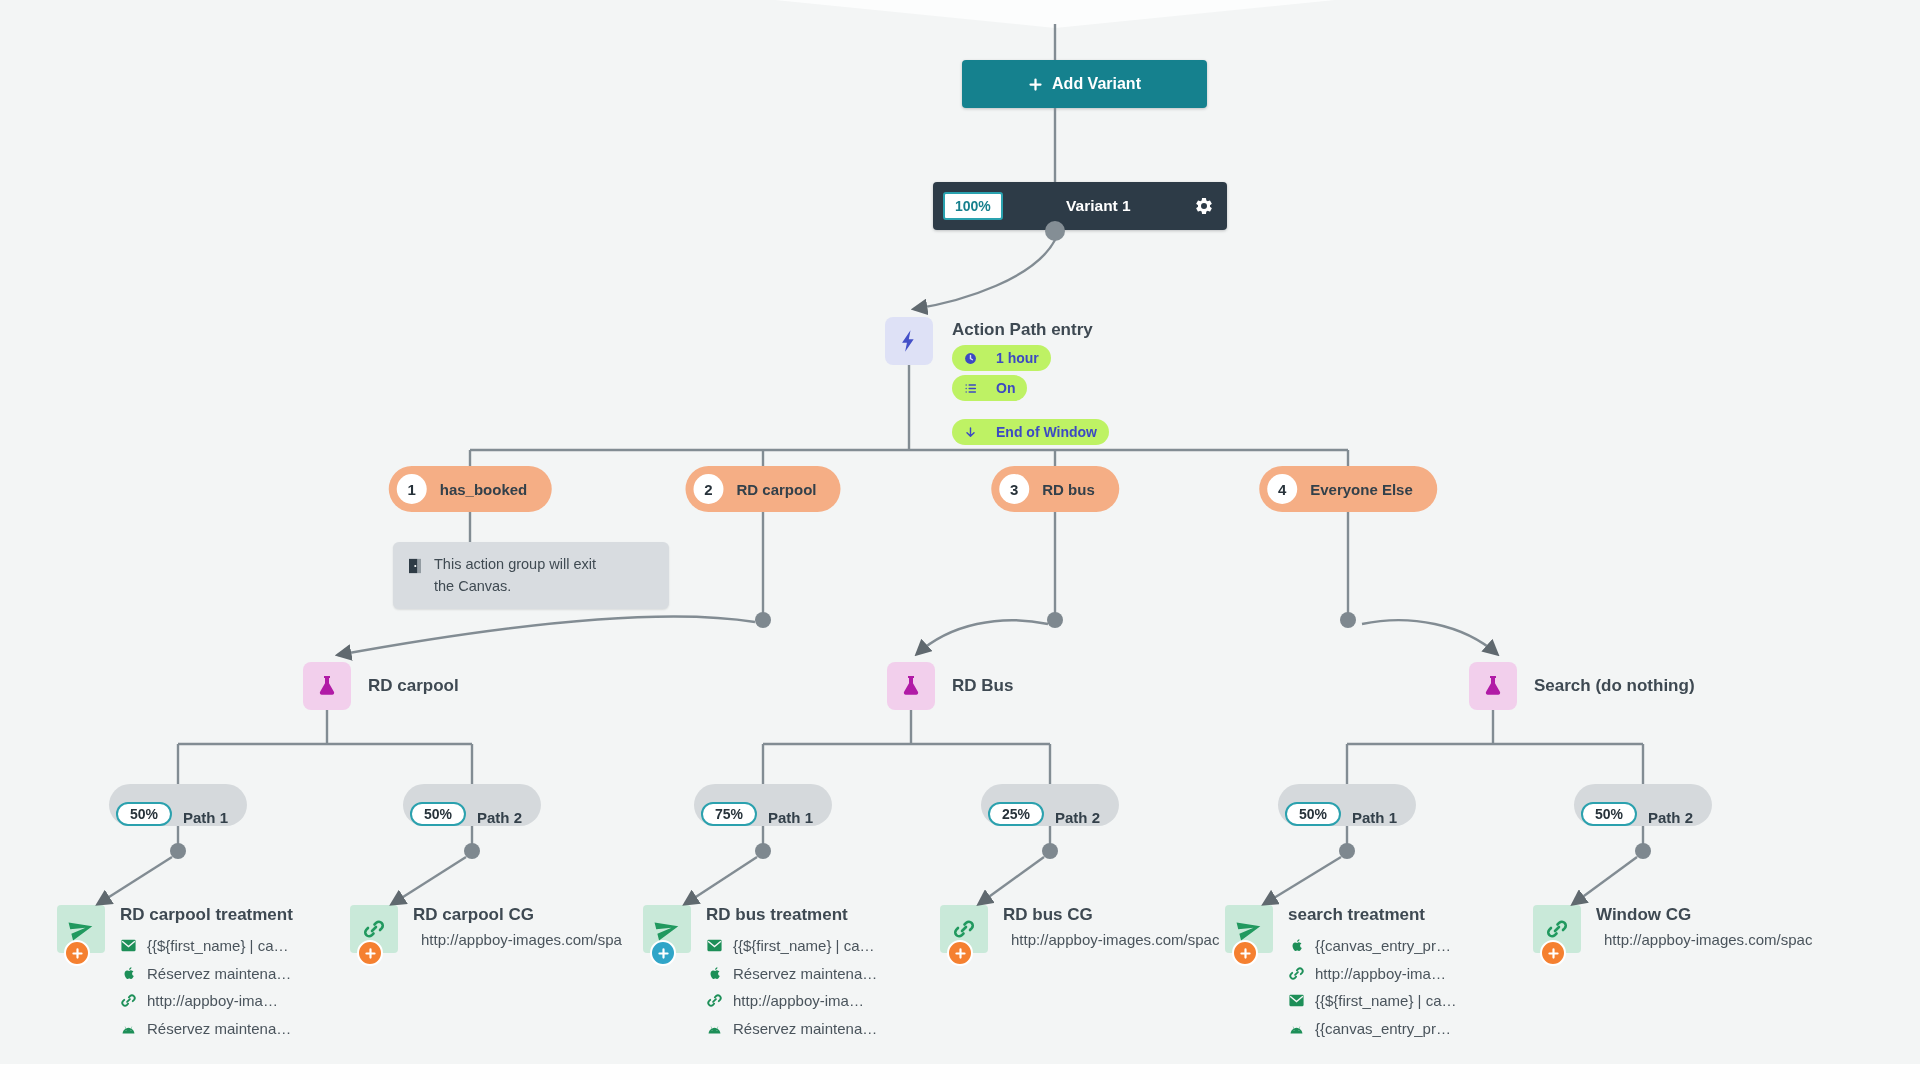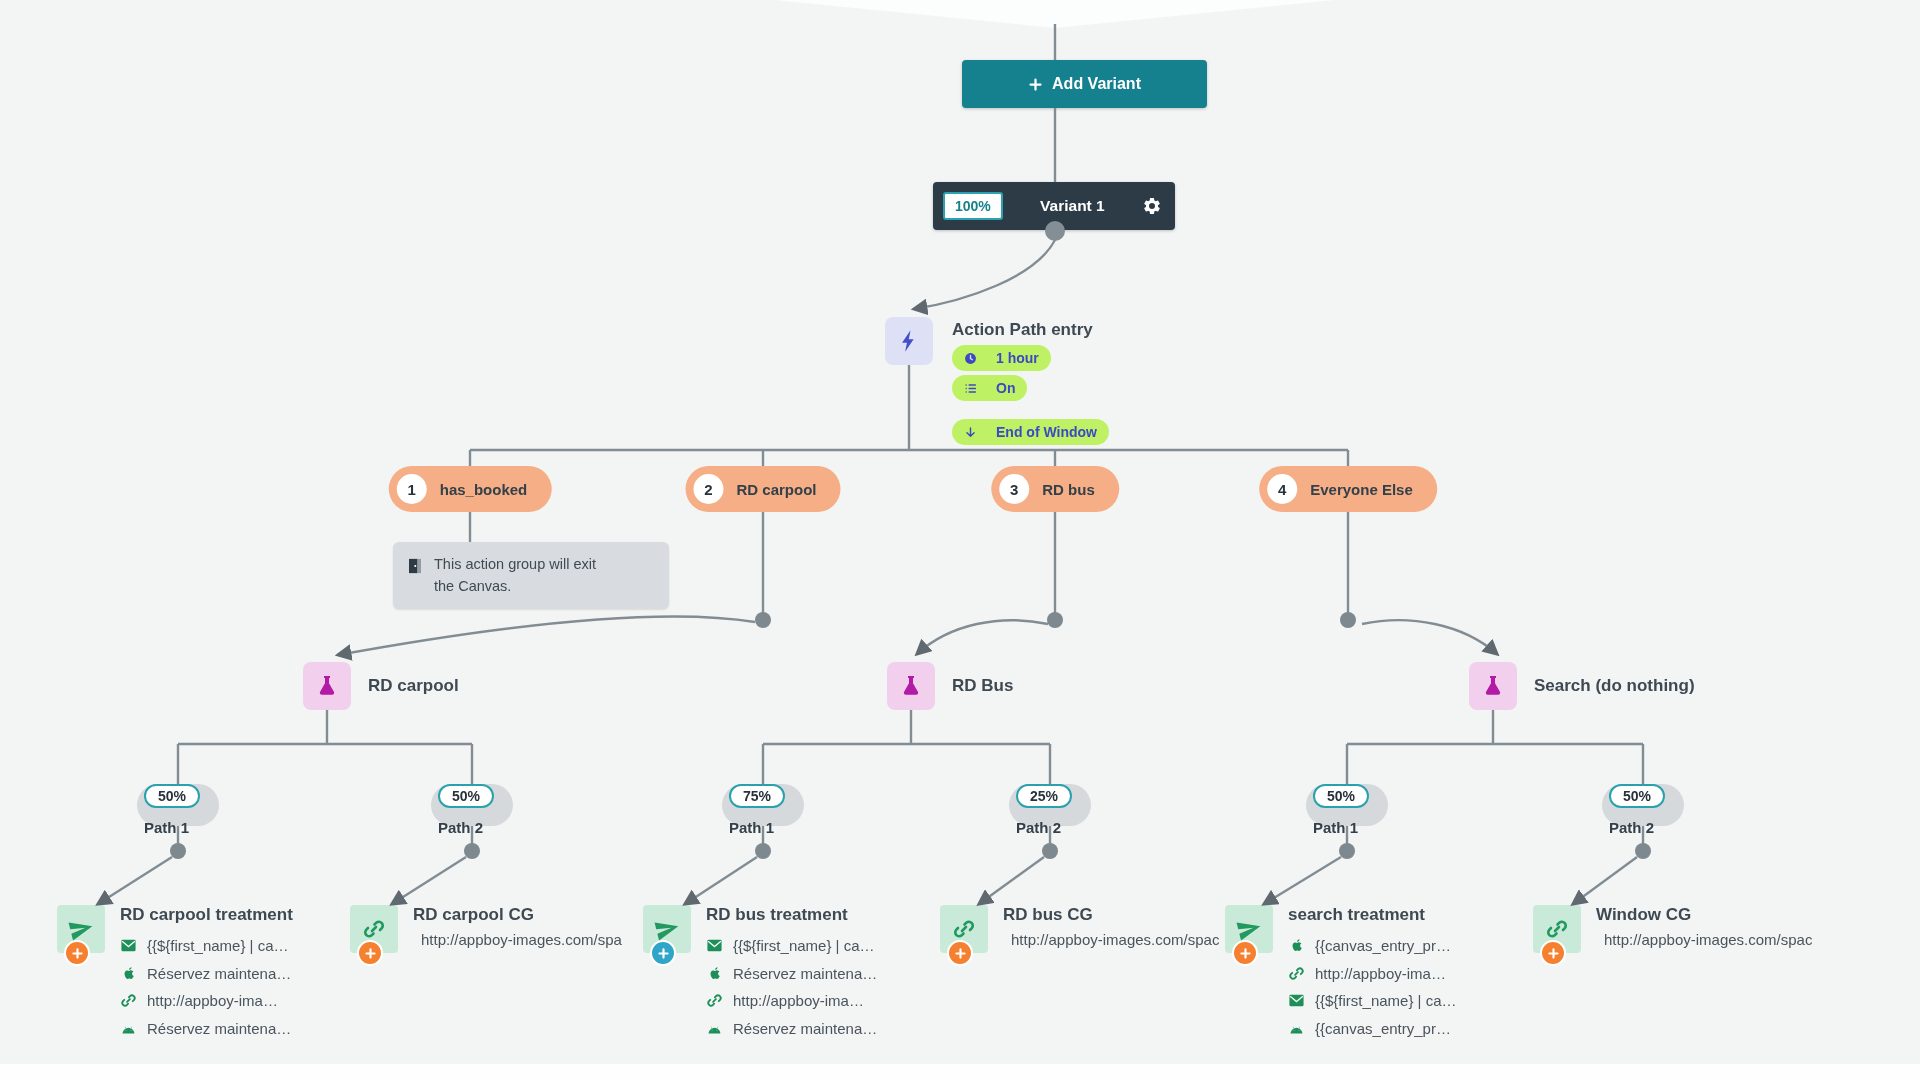--- a/index.html
+++ b/index.html
@@ -22,7 +22,7 @@
   }
   
   .variant-node{
-    position:absolute;left:933px;top:182px;width:242px;height:48px;z-index:2;
+    position:absolute;left:933px;top:182px;width:294px;height:48px;z-index:2;
     background:#2d3b47;border-radius:4px;display:flex;align-items:center;
     box-shadow:0 1px 3px rgba(30,40,45,.25);cursor:pointer;
   }

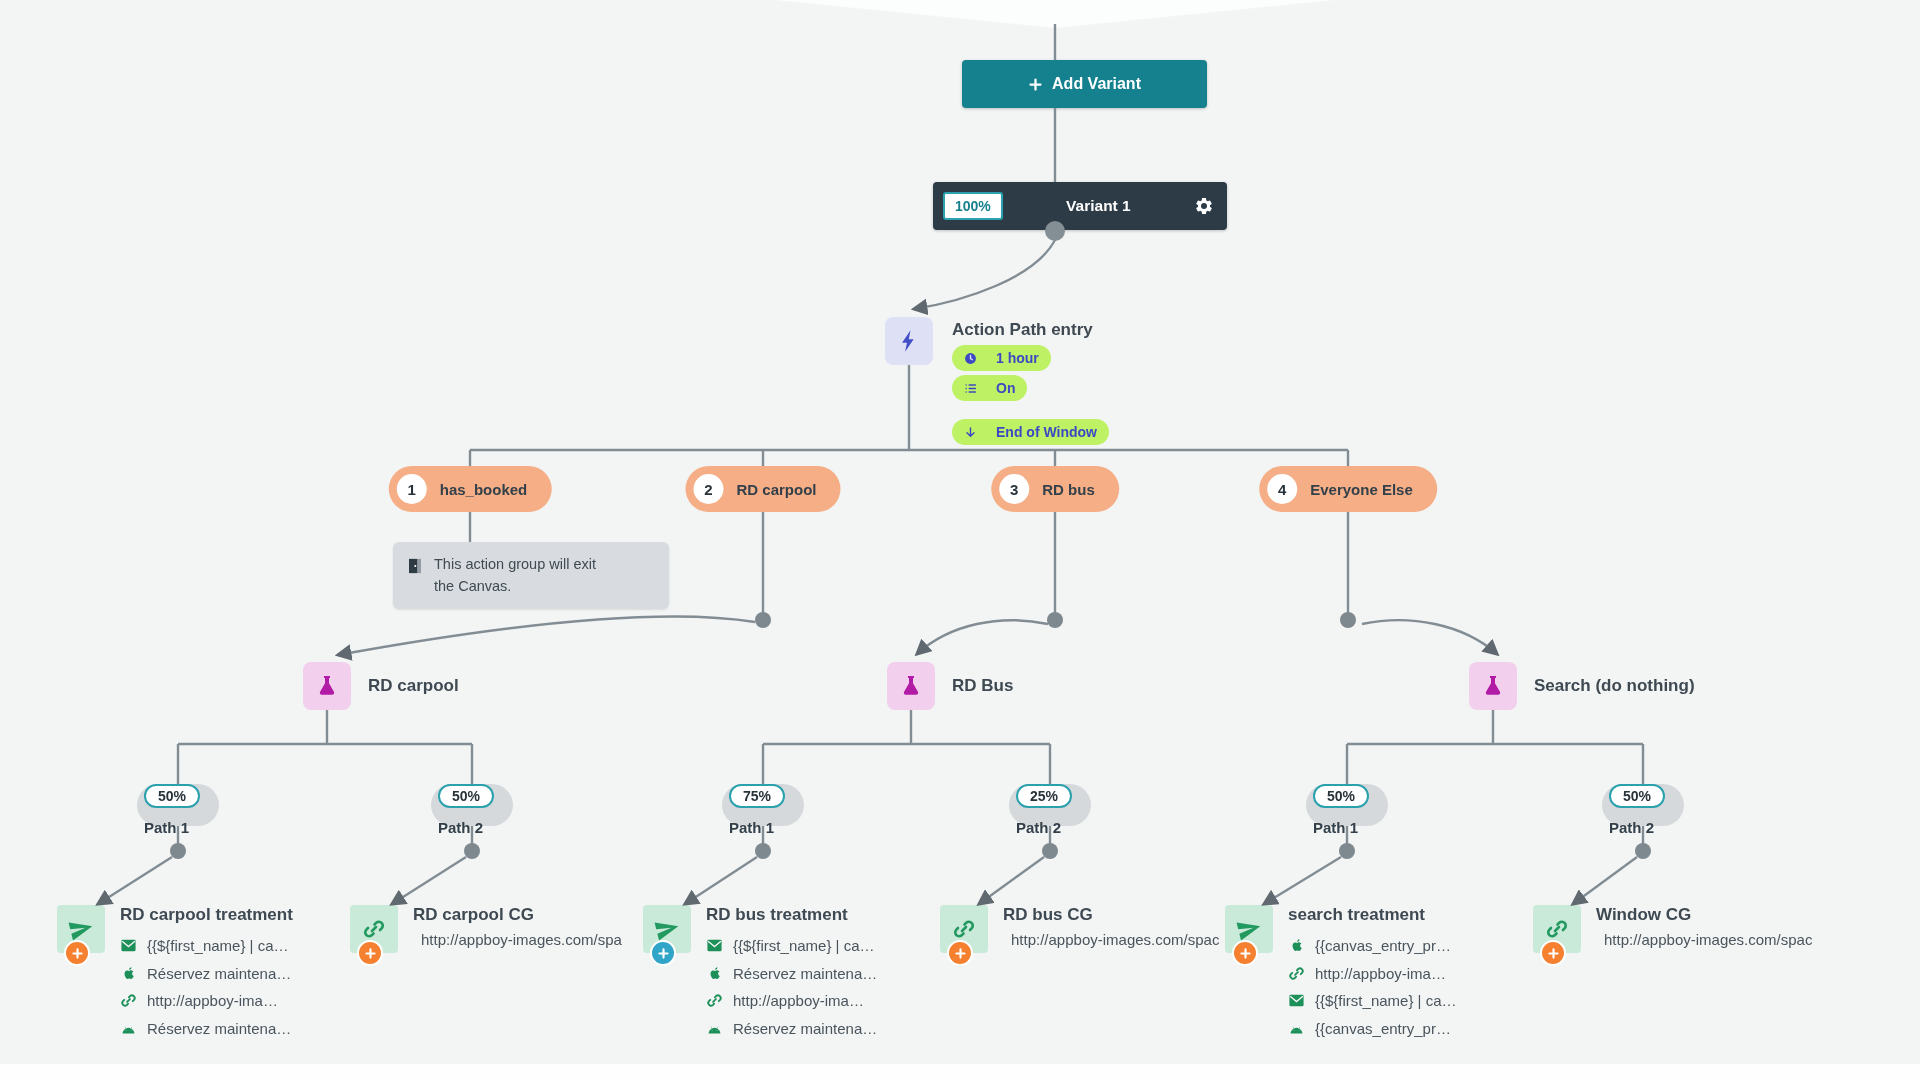--- a/index.html
+++ b/index.html
@@ -76,8 +76,8 @@
   
   .path-pill{
     position:absolute;top:784px;height:42px;transform:translateX(-50%);z-index:2;
-    background:#d5d9dc;border-radius:21px;display:flex;align-items:flex-start;gap:11px;
-    padding:0 19px 0 7px;cursor:pointer;white-space:nowrap;flex-direction:column;
+    background:#d5d9dc;border-radius:21px;display:flex;align-items:flex-end;gap:11px;
+    padding:0 19px 0 7px;cursor:pointer;white-space:nowrap;
   }
   .path-pct{
     background:#fff;border:2px solid #2ba1ae;border-radius:14px;padding:2px 12px;

